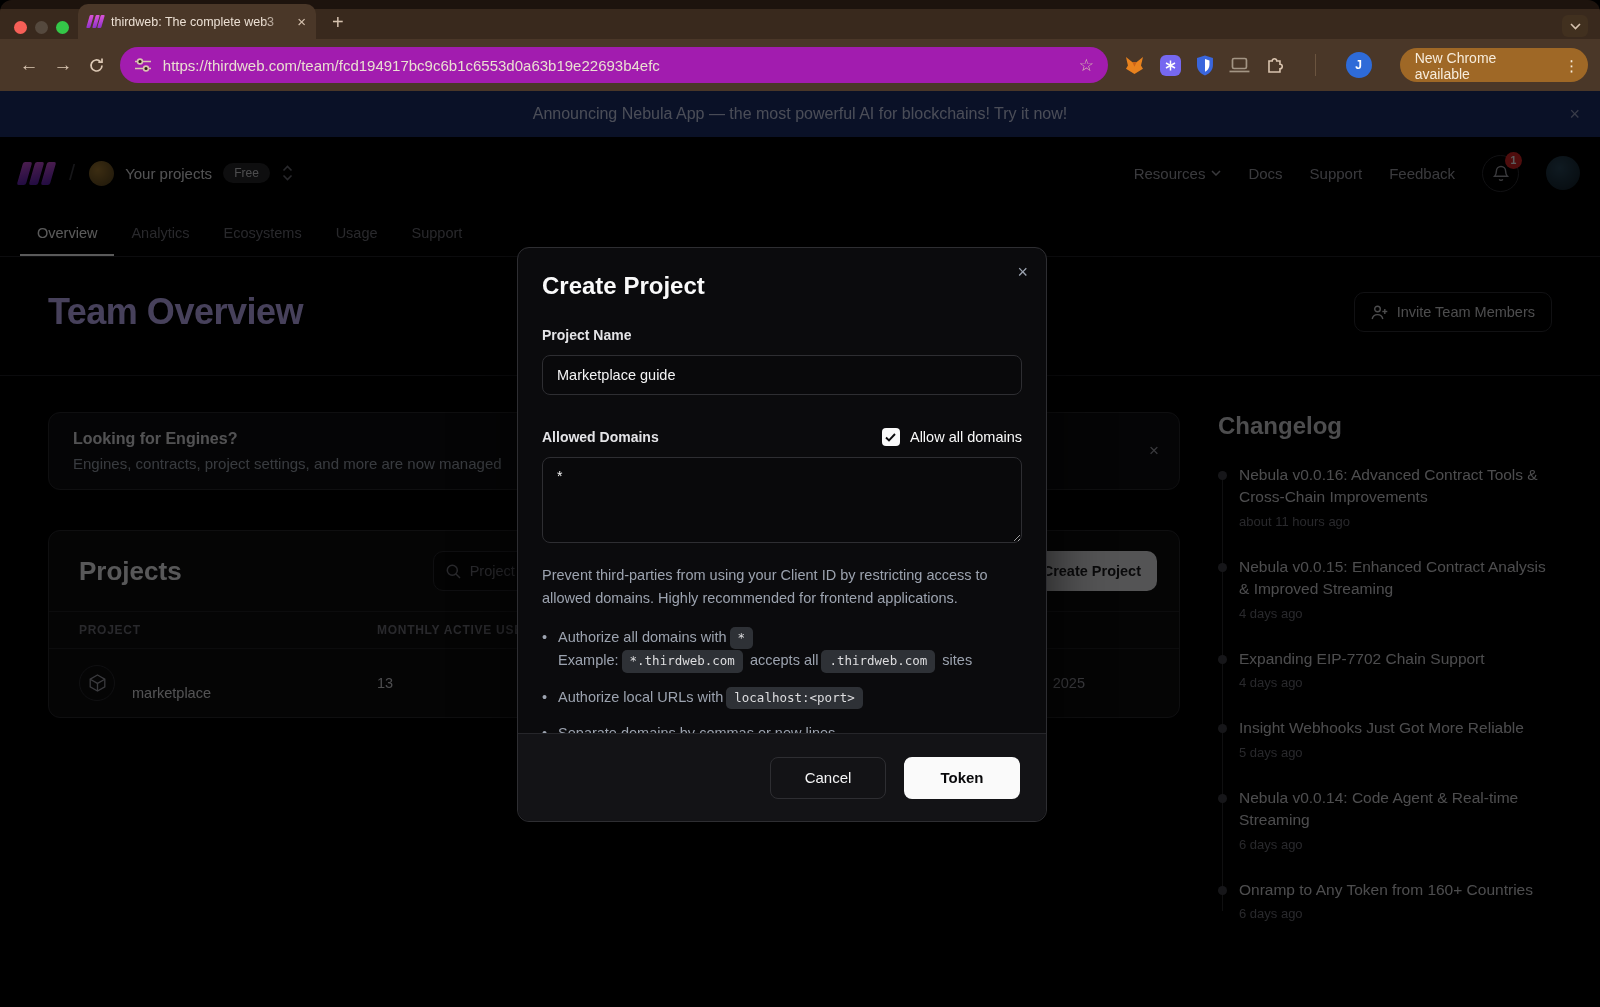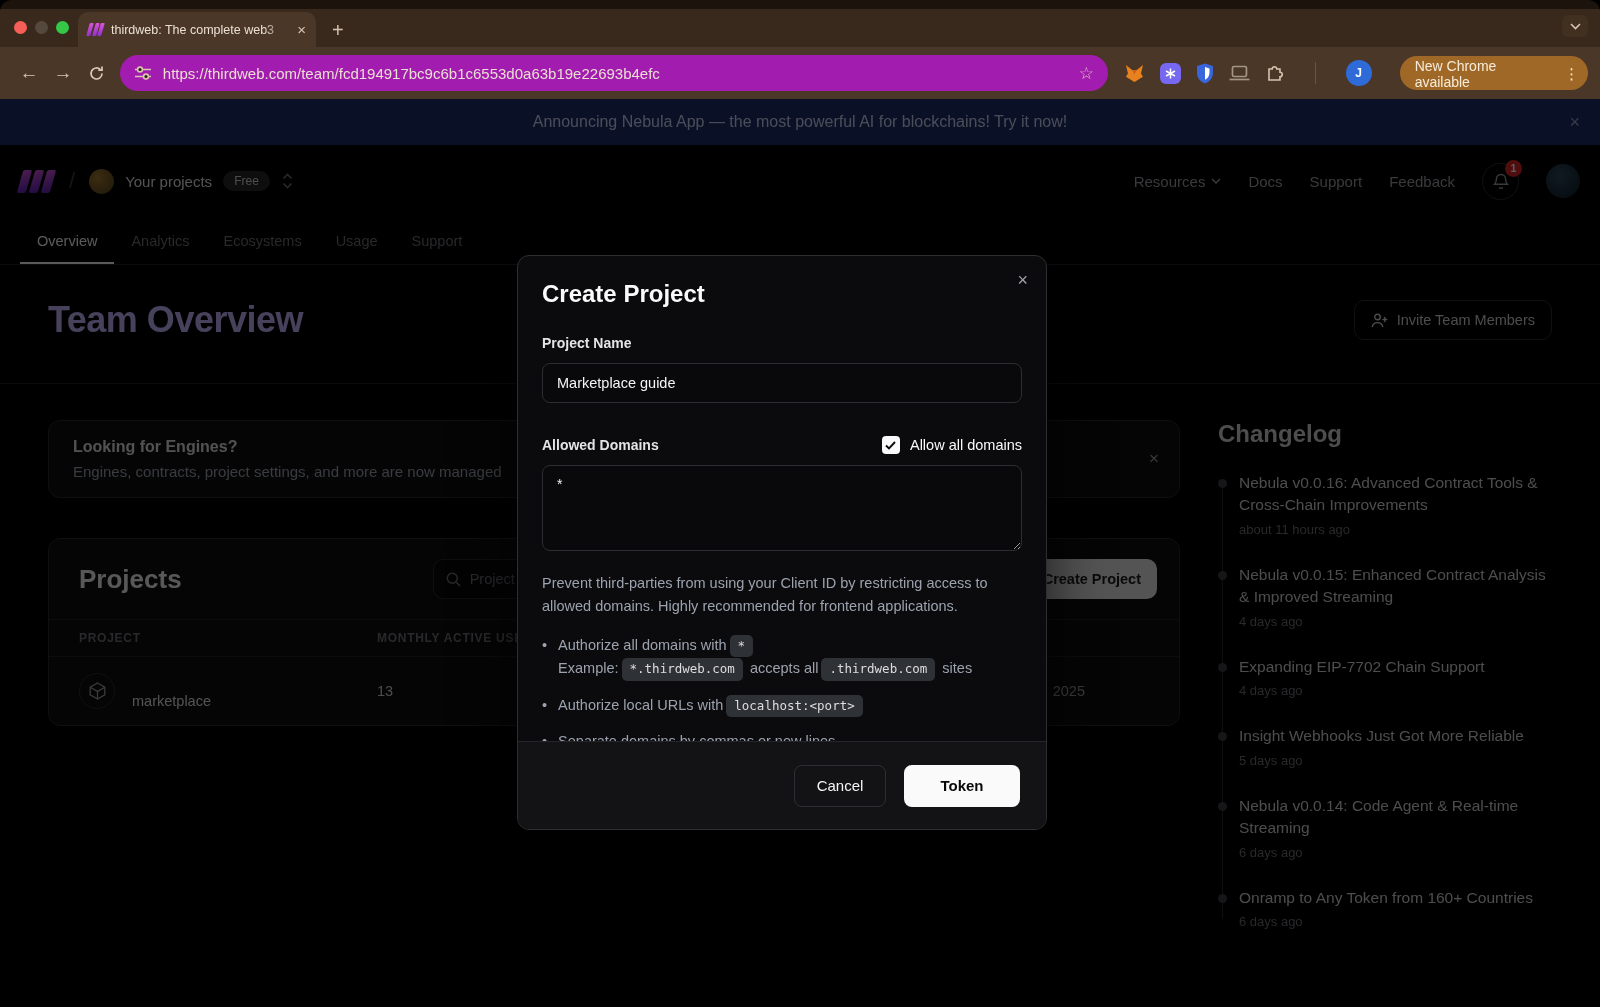--- a/index.html
+++ b/index.html
@@ -8,7 +8,7 @@
   .window { width:1600px; height:1007px; border-radius:12px 12px 0 0; overflow:hidden; position:relative; }
 
   
-  .tabstrip { height:47px; background:linear-gradient(#1d130d 0,#1d130d 9px,#39291d 9px); position:relative; display:flex; align-items:flex-end; }
+  .tabstrip { height:39px; background:linear-gradient(#1d130d 0,#1d130d 9px,#39291d 9px); position:relative; display:flex; align-items:flex-end; }
   .lights { position:absolute; left:14px; top:21px; display:flex; gap:8px; }
   .light { width:13px; height:13px; border-radius:50%; }
   .l-red{background:#f65f57;} .l-mid{background:#55493e;} .l-grn{background:#34c748;}

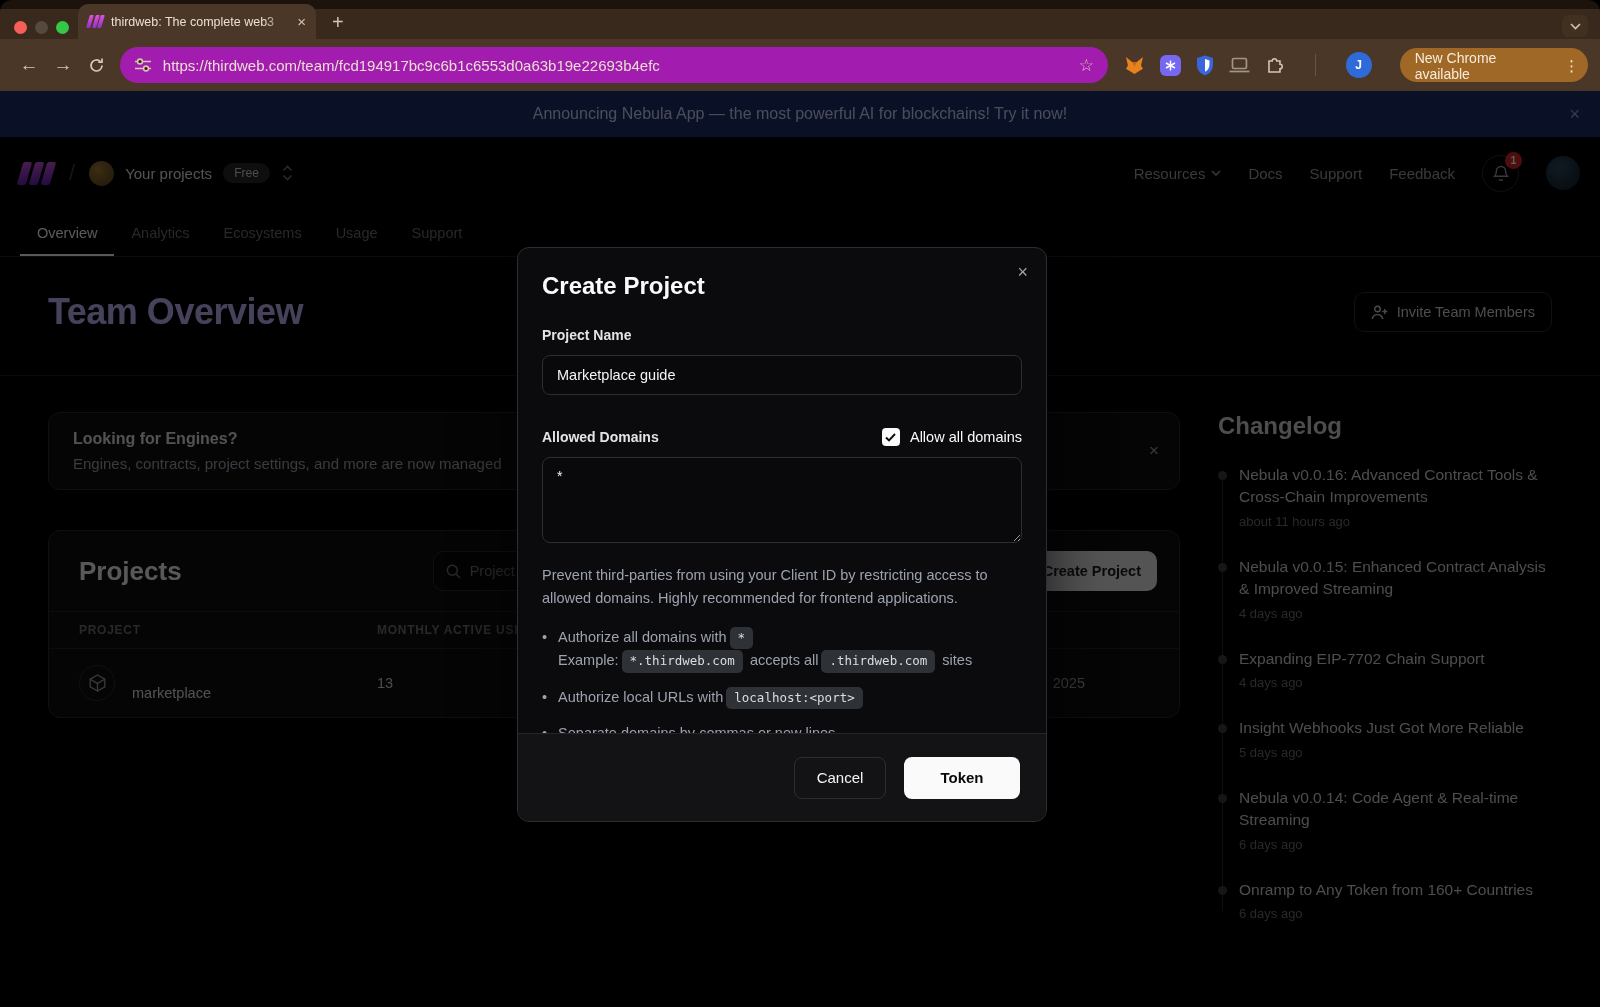--- a/index.html
+++ b/index.html
@@ -114,7 +114,7 @@
   .mlist .bdot { color:#9ca3af; }
   .chip { display:inline-block; background:#2e3136; border-radius:5px; padding:1px 8px 2px; font-family:"DejaVu Sans Mono", monospace; font-size:12.5px; color:#dddddf; margin:0 3px; white-space:nowrap; }
   .modal-footer { position:absolute; left:0; right:0; bottom:0; height:88px; background:#131316; border-top:1px solid #26262a; border-radius:0 0 12px 12px; display:flex; align-items:center; justify-content:flex-end; gap:18px; padding:0 26px; }
-  .btn-cancel { width:92px; height:42px; background:transparent; border:1px solid #2e2e32; border-radius:8px; color:#f4f4f5; font-size:15px; font-family:inherit; }
+  .btn-cancel { width:116px; height:42px; background:transparent; border:1px solid #2e2e32; border-radius:8px; color:#f4f4f5; font-size:15px; font-family:inherit; }
   .btn-create { width:116px; height:42px; background:#fafafa; border:none; border-radius:8px; color:#09090b; font-size:15px; font-weight:600; font-family:inherit; }
   svg { display:block; }
 </style>

